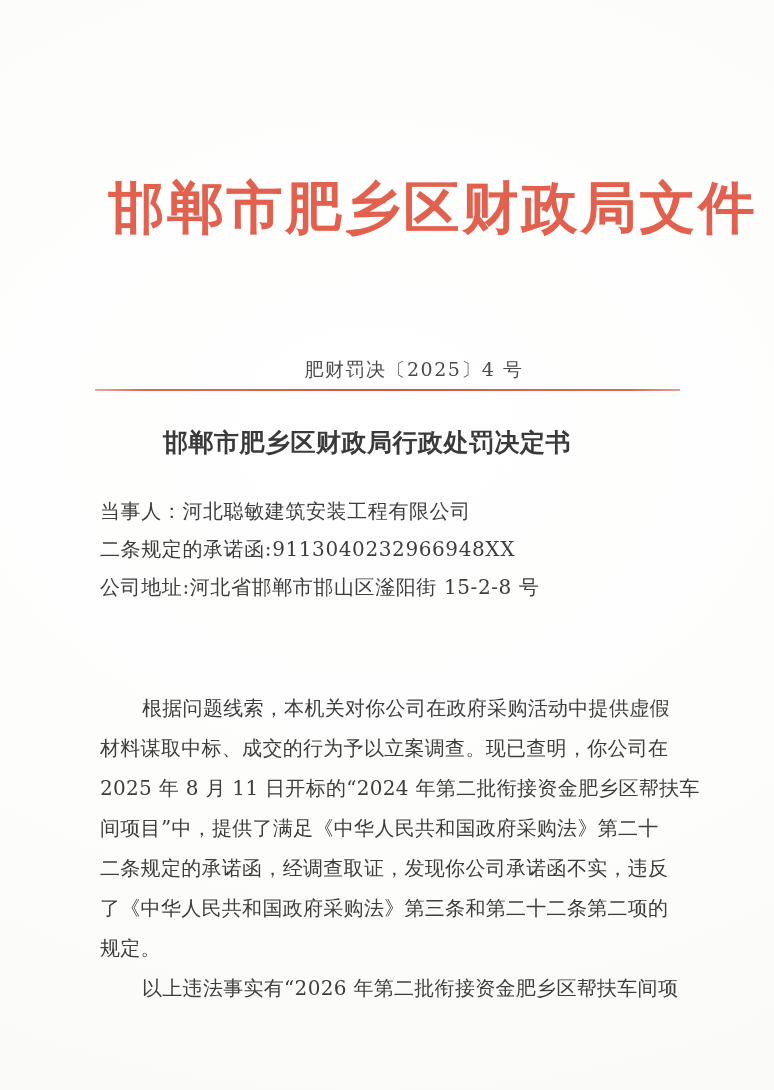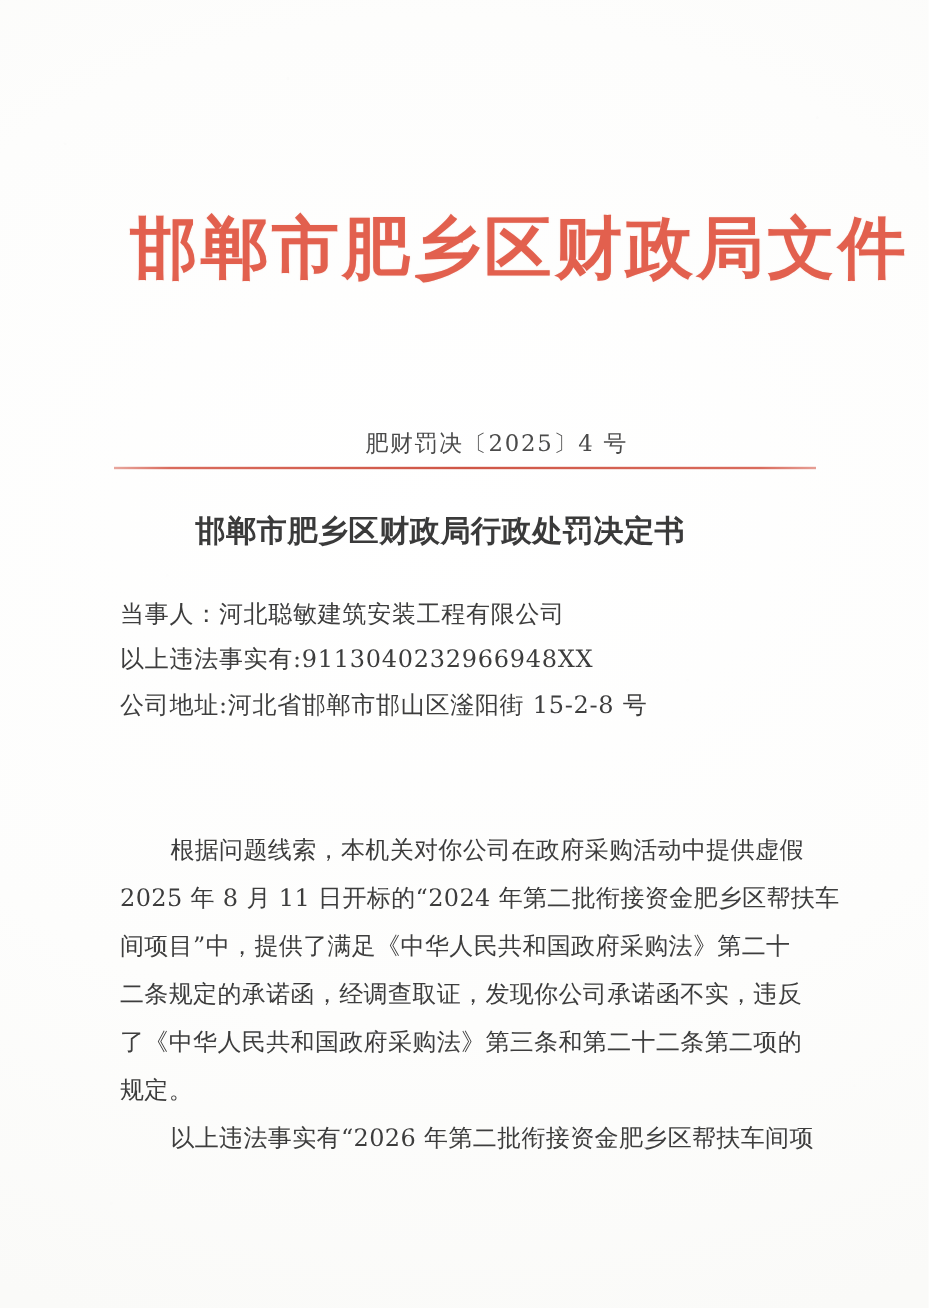--- a/index.html
+++ b/index.html
@@ -163,7 +163,7 @@
 
   <div id="party-block">
     <div class="party-line">当事人：河北聪敏建筑安装工程有限公司</div>
-    <div class="party-line">以上违法事实有:9113040232966948XX</div>
+    <div class="party-line">二条规定的承诺函:9113040232966948XX</div>
     <div class="party-line">公司地址:河北省邯郸市邯山区滏阳街 15-2-8 号</div>
   </div>
 

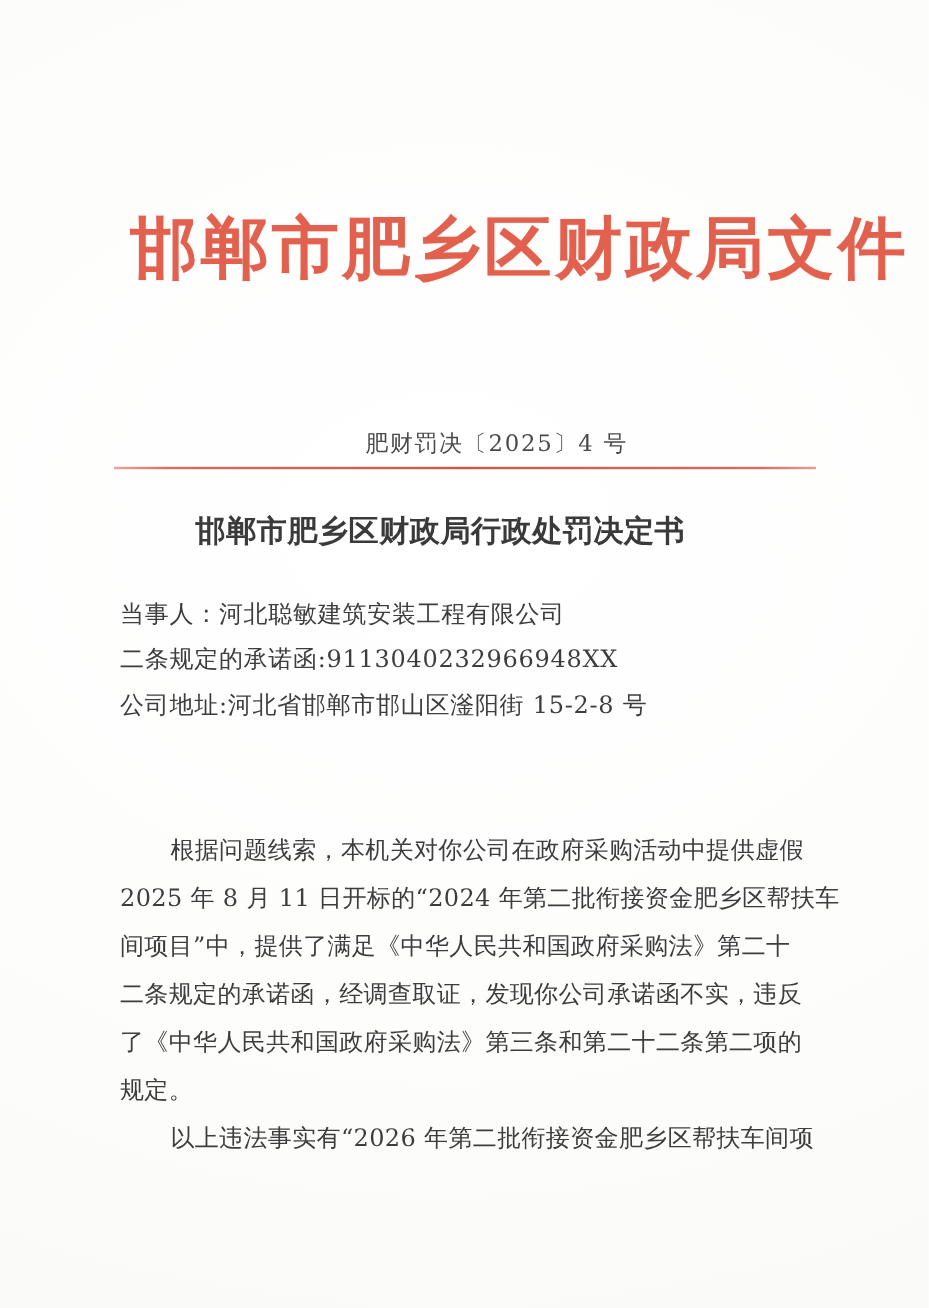--- a/index.html
+++ b/index.html
@@ -173,6 +173,7 @@
       <span class="indent"></span><span>根据问题线索，本机关对你公司在政府采购活动中提供虚假</span>
     </div>
 
+    <div class="body-line">材料谋取中标、成交的行为予以立案调查。现已查明，你公司在</div>
 
     <div class="body-line">2025 年 8 月 11 日开标的“2024 年第二批衔接资金肥乡区帮扶车</div>
 

